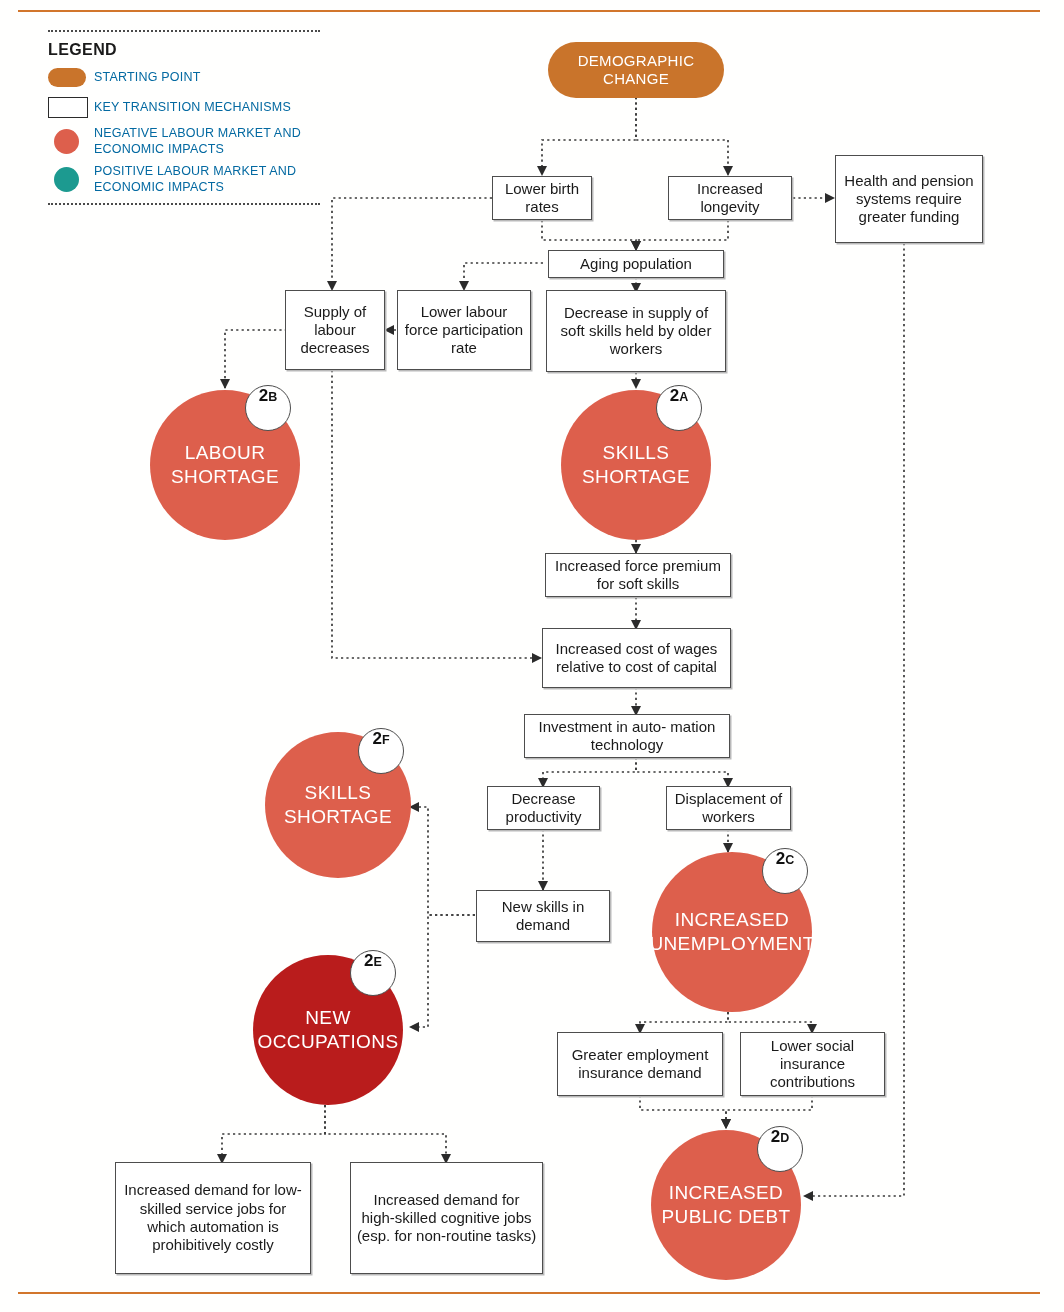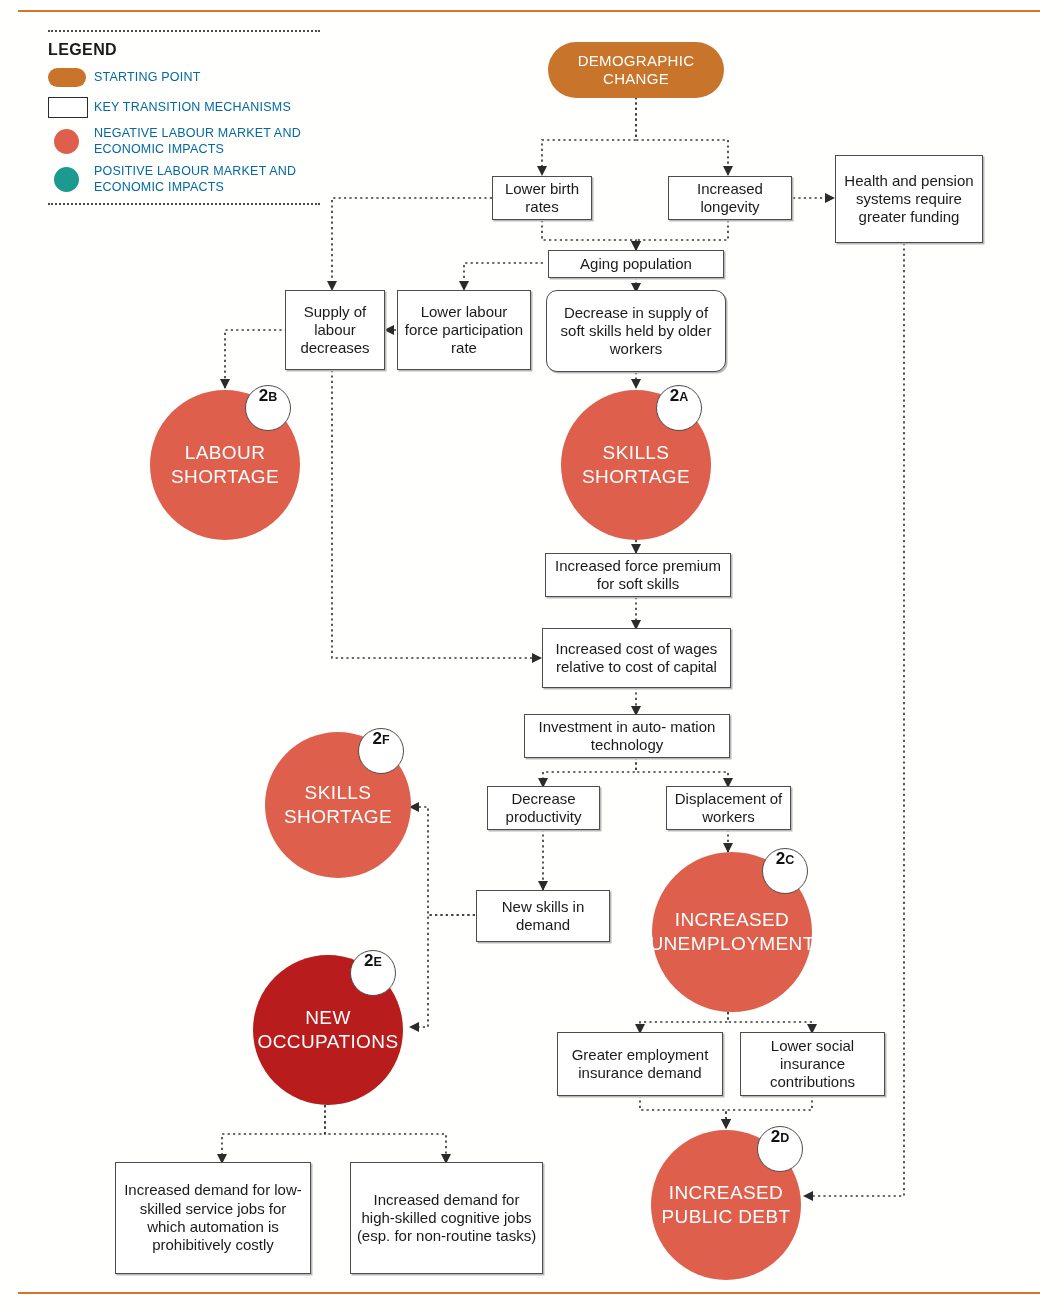--- a/index.html
+++ b/index.html
@@ -262,7 +262,7 @@
 
   <div class="node box" style="left:285px; top:290px; width:100px; height:80px;">Supply of labour decreases</div>
 
-  <div class="node box" style="left:546px; top:290px; width:180px; height:82px;border-radius:11px;">Decrease in supply of soft skills held by older workers</div>
+  <div class="node box" style="left:546px; top:290px; width:180px; height:82px;">Decrease in supply of soft skills held by older workers</div>
 
   <div class="node circle c-red" style="left:150px; top:390px; width:150px; height:150px;">LABOUR SHORTAGE</div>
   <div class="badge" style="left:245px; top:385px;">

